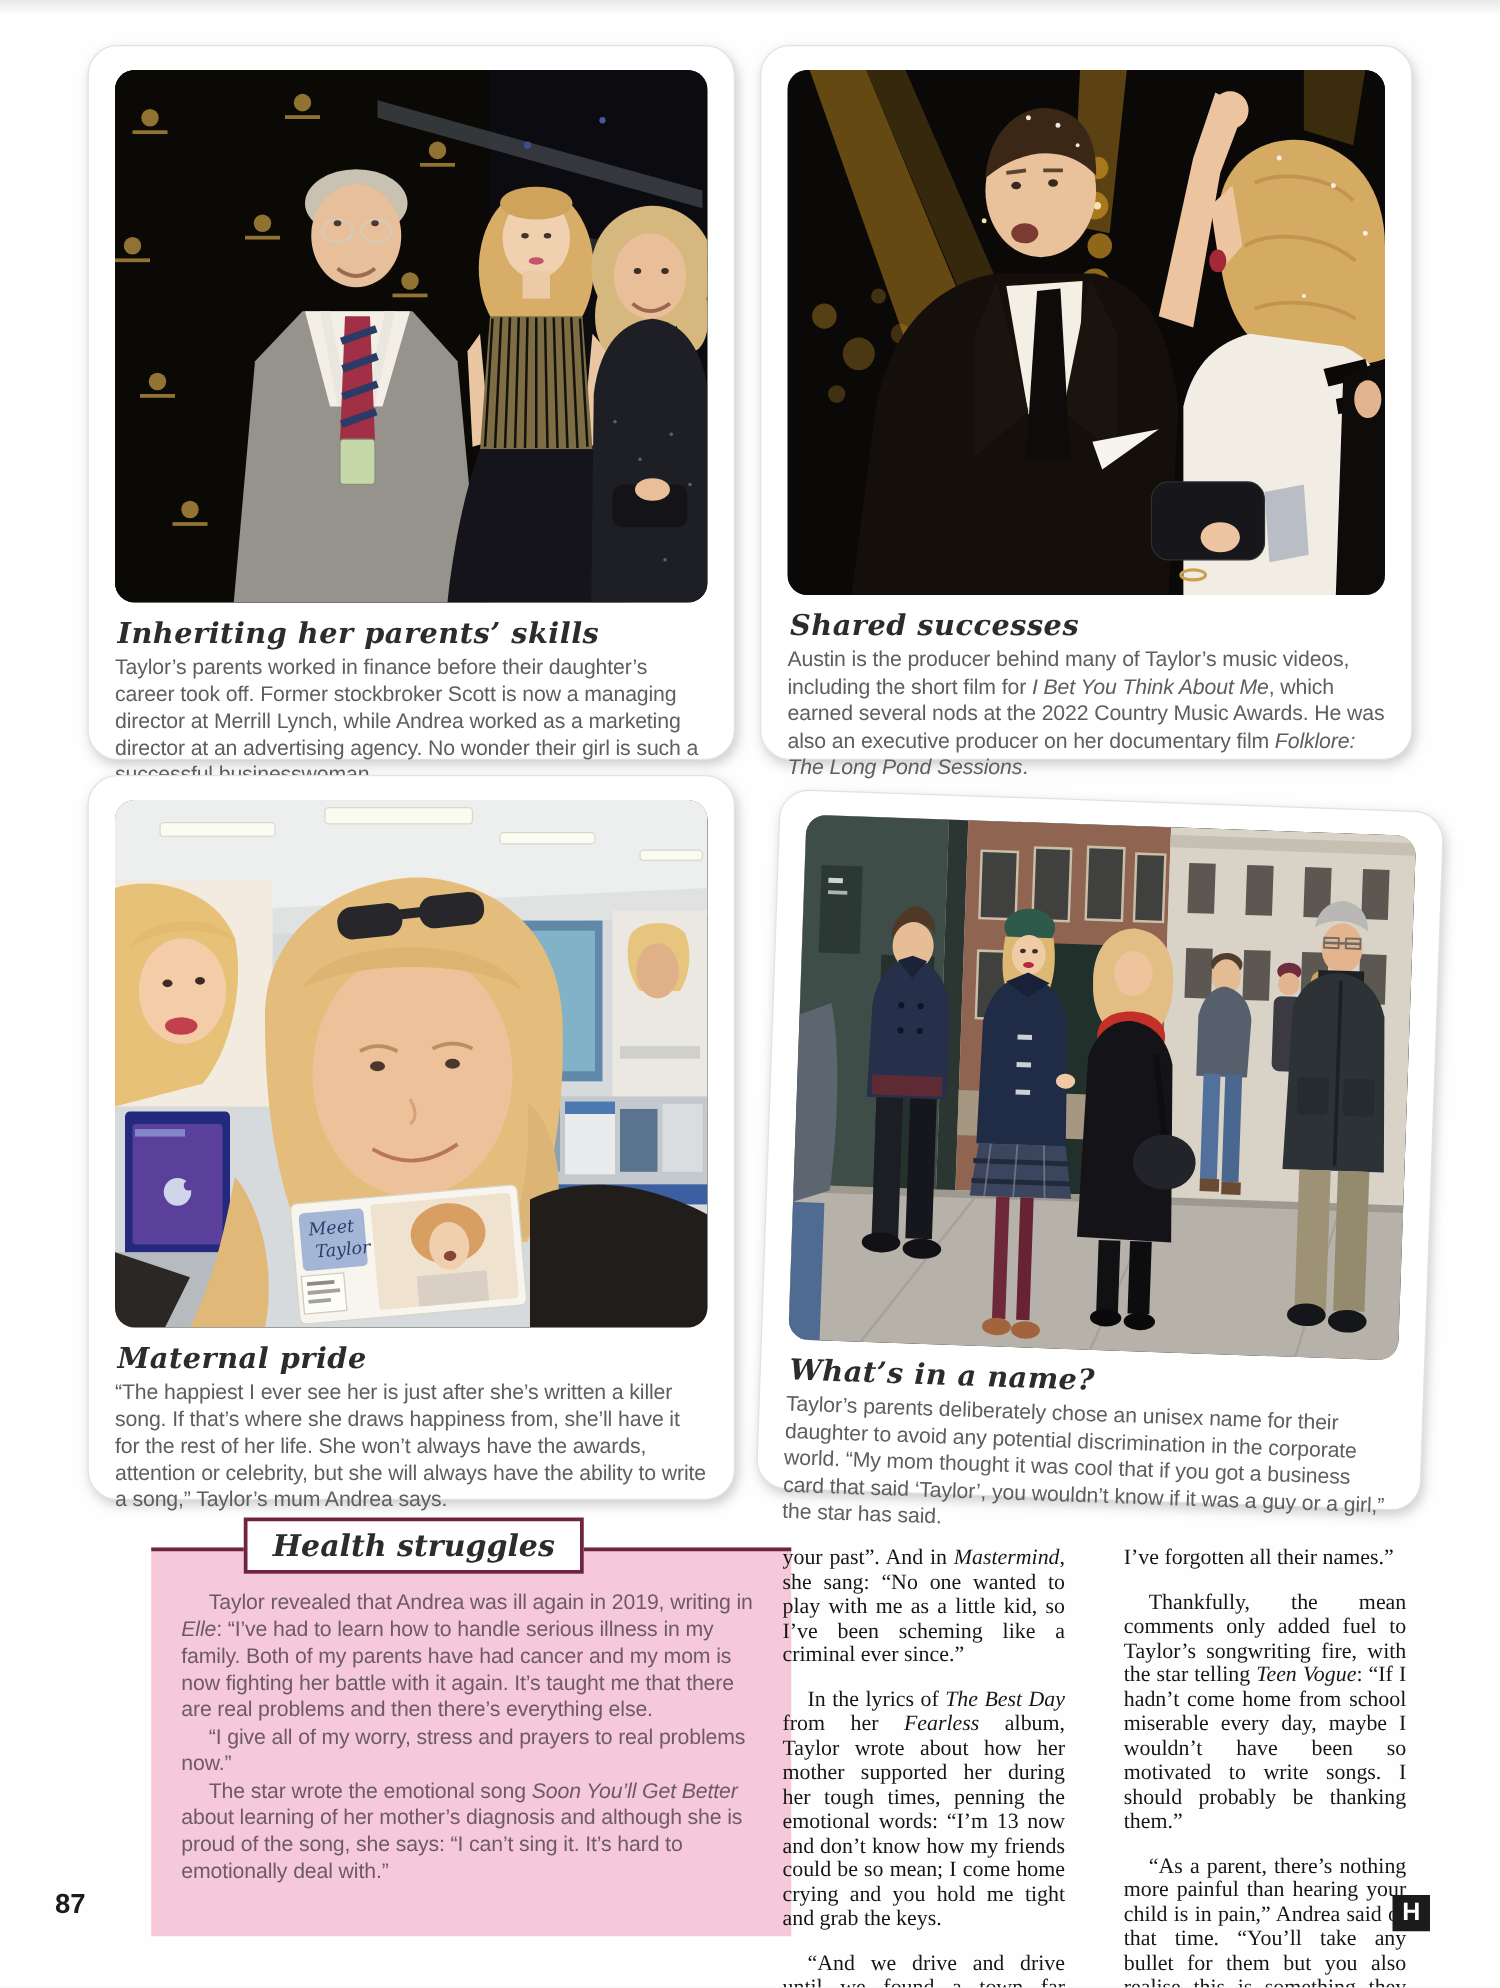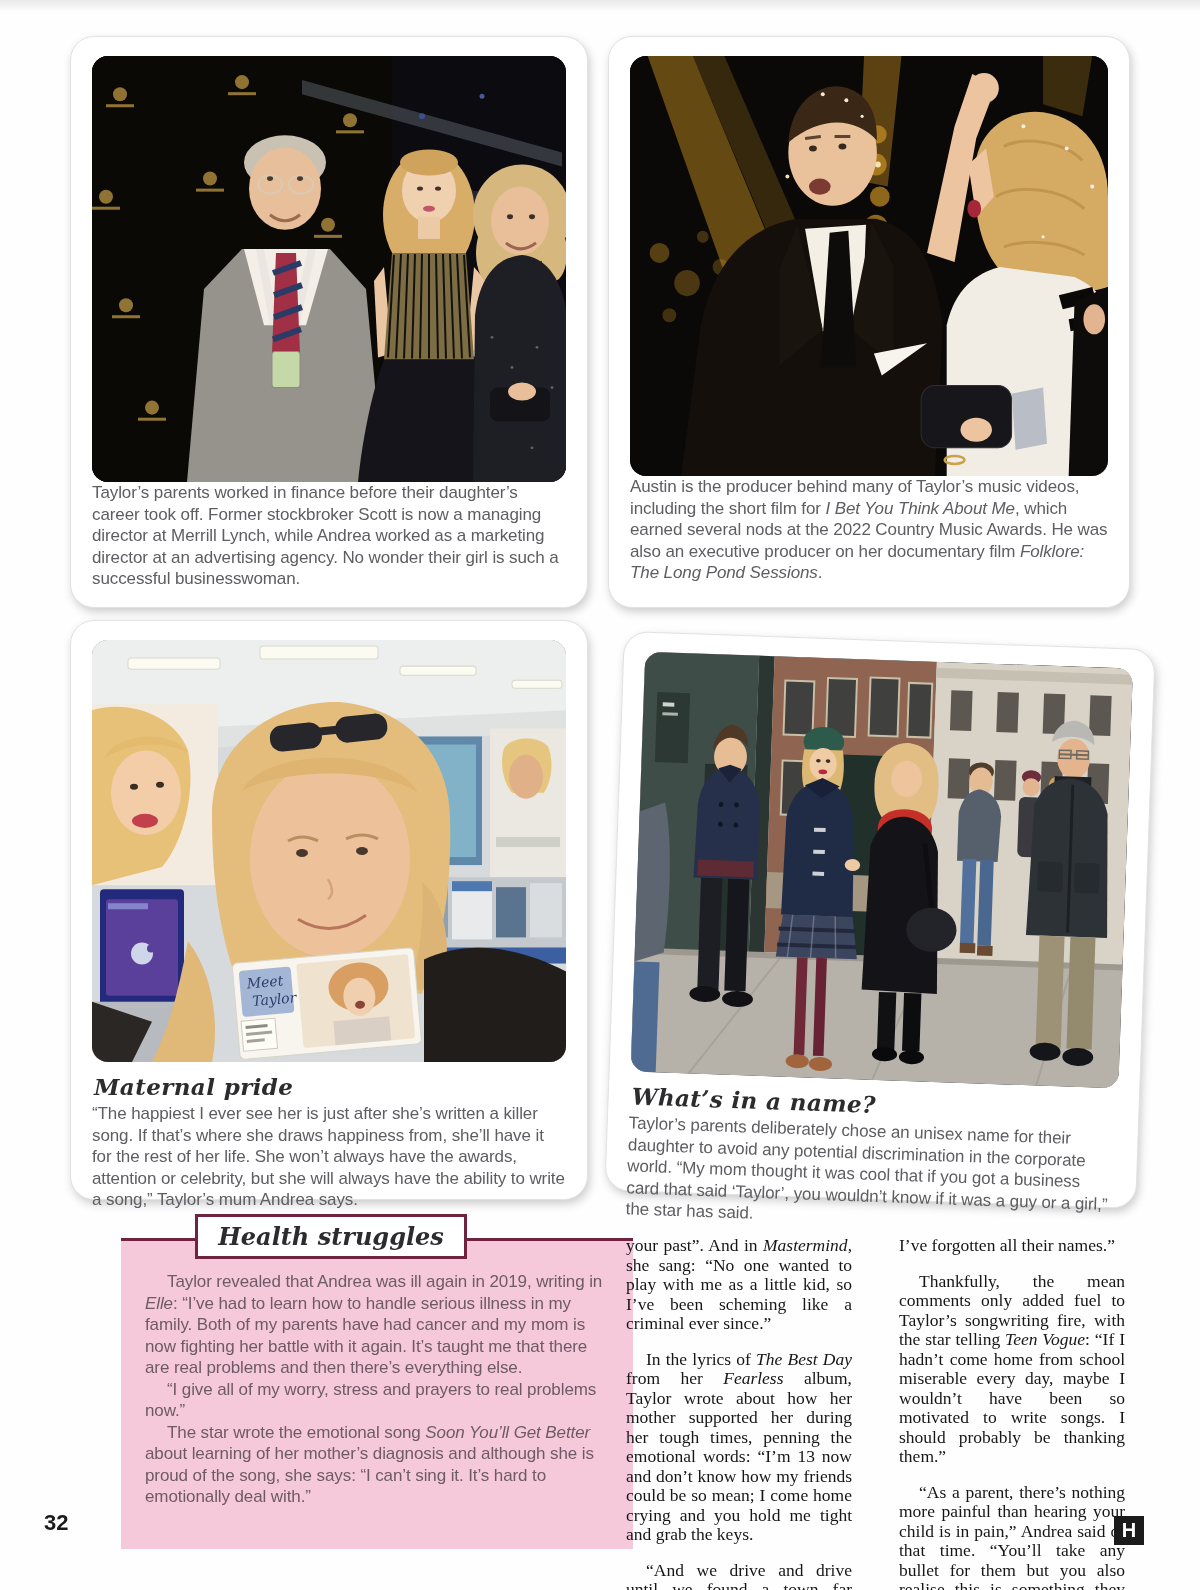--- a/index.html
+++ b/index.html
@@ -161,6 +161,7 @@
         </g>
       </svg>
     </div>
+    <div class="cap-head">Inheriting her parents’ skills</div>
     <div class="cap-body"><span>Taylor’s parents worked in finance before their daughter’s career took off. Former stockbroker Scott is now a managing director at Merrill Lynch, while Andrea worked as a marketing director at an advertising agency. No wonder their girl is such a successful businesswoman.</span></div>
   </div>
 

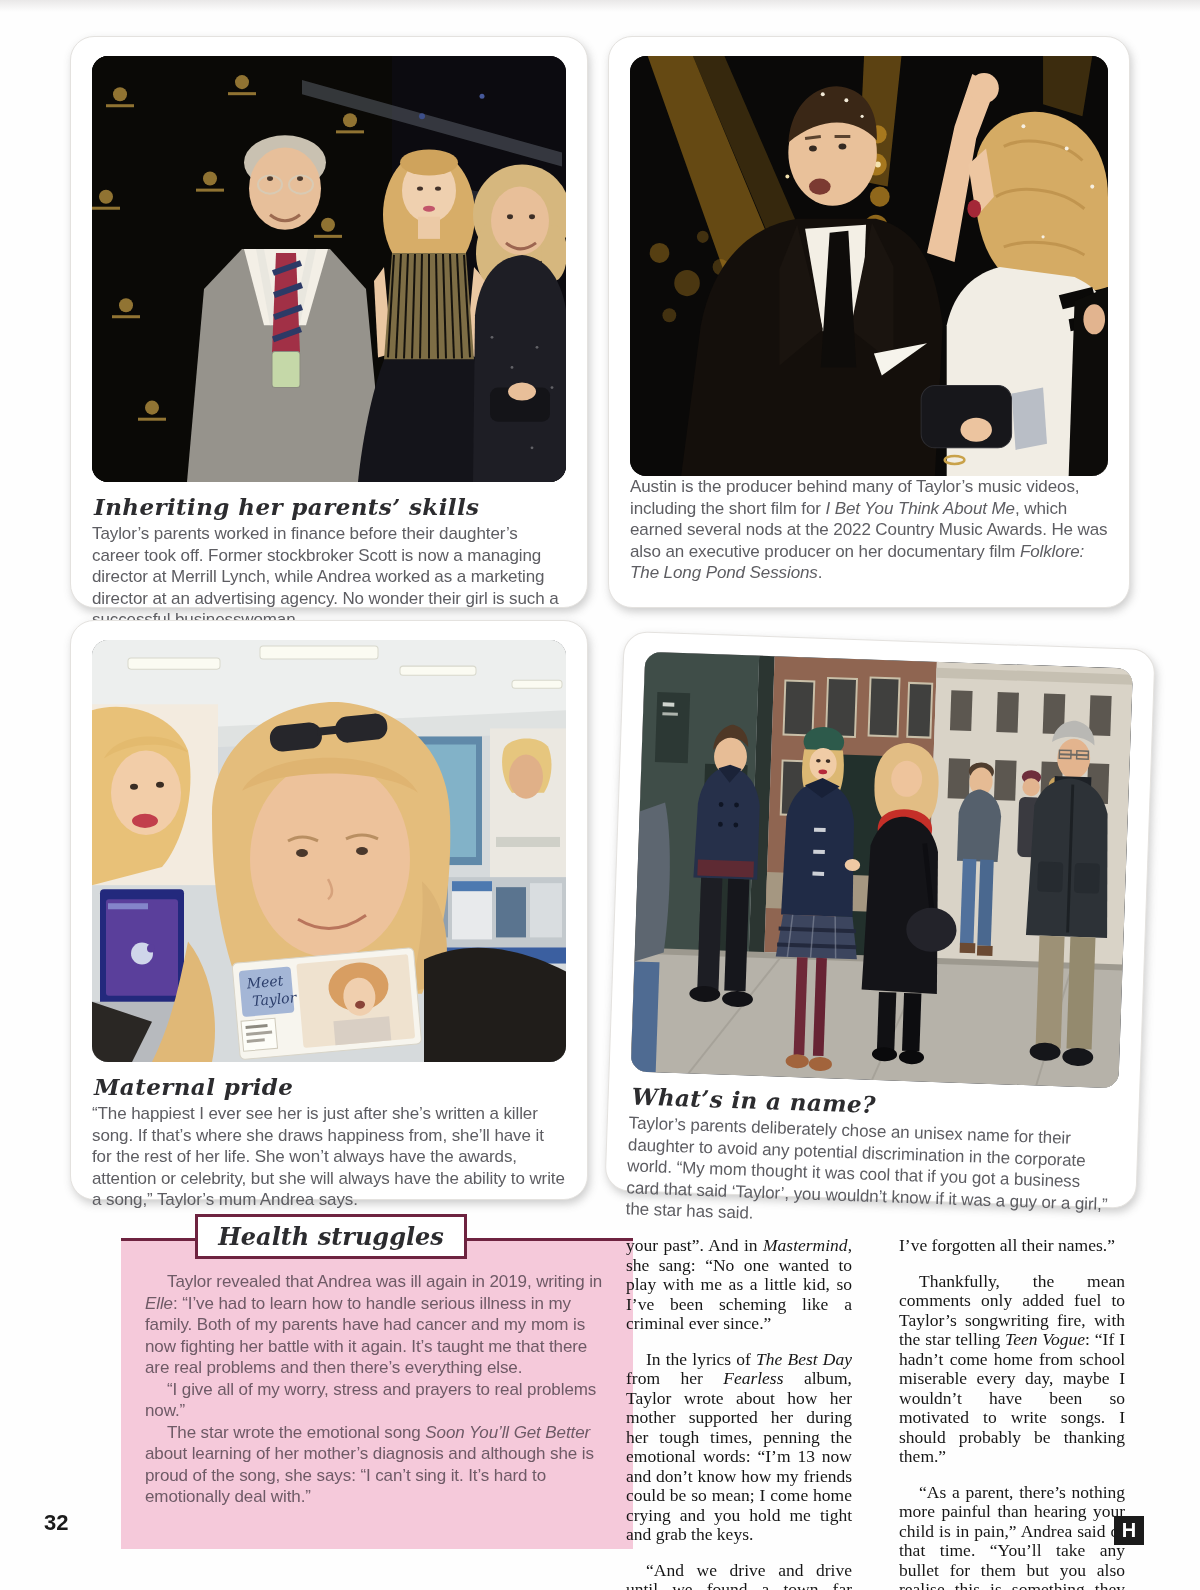--- a/index.html
+++ b/index.html
@@ -247,6 +247,7 @@
         </g>
       </svg>
     </div>
+    <div class="cap-head">Shared successes</div>
     <div class="cap-body"><span>Austin is the producer behind many of Taylor’s music videos, including the short film for </span><i>I Bet You Think About Me</i><span>, which earned several nods at the 2022 Country Music Awards. He was also an executive producer on her documentary film </span><i>Folklore: The Long Pond Sessions</i><span>.</span></div>
   </div>
 

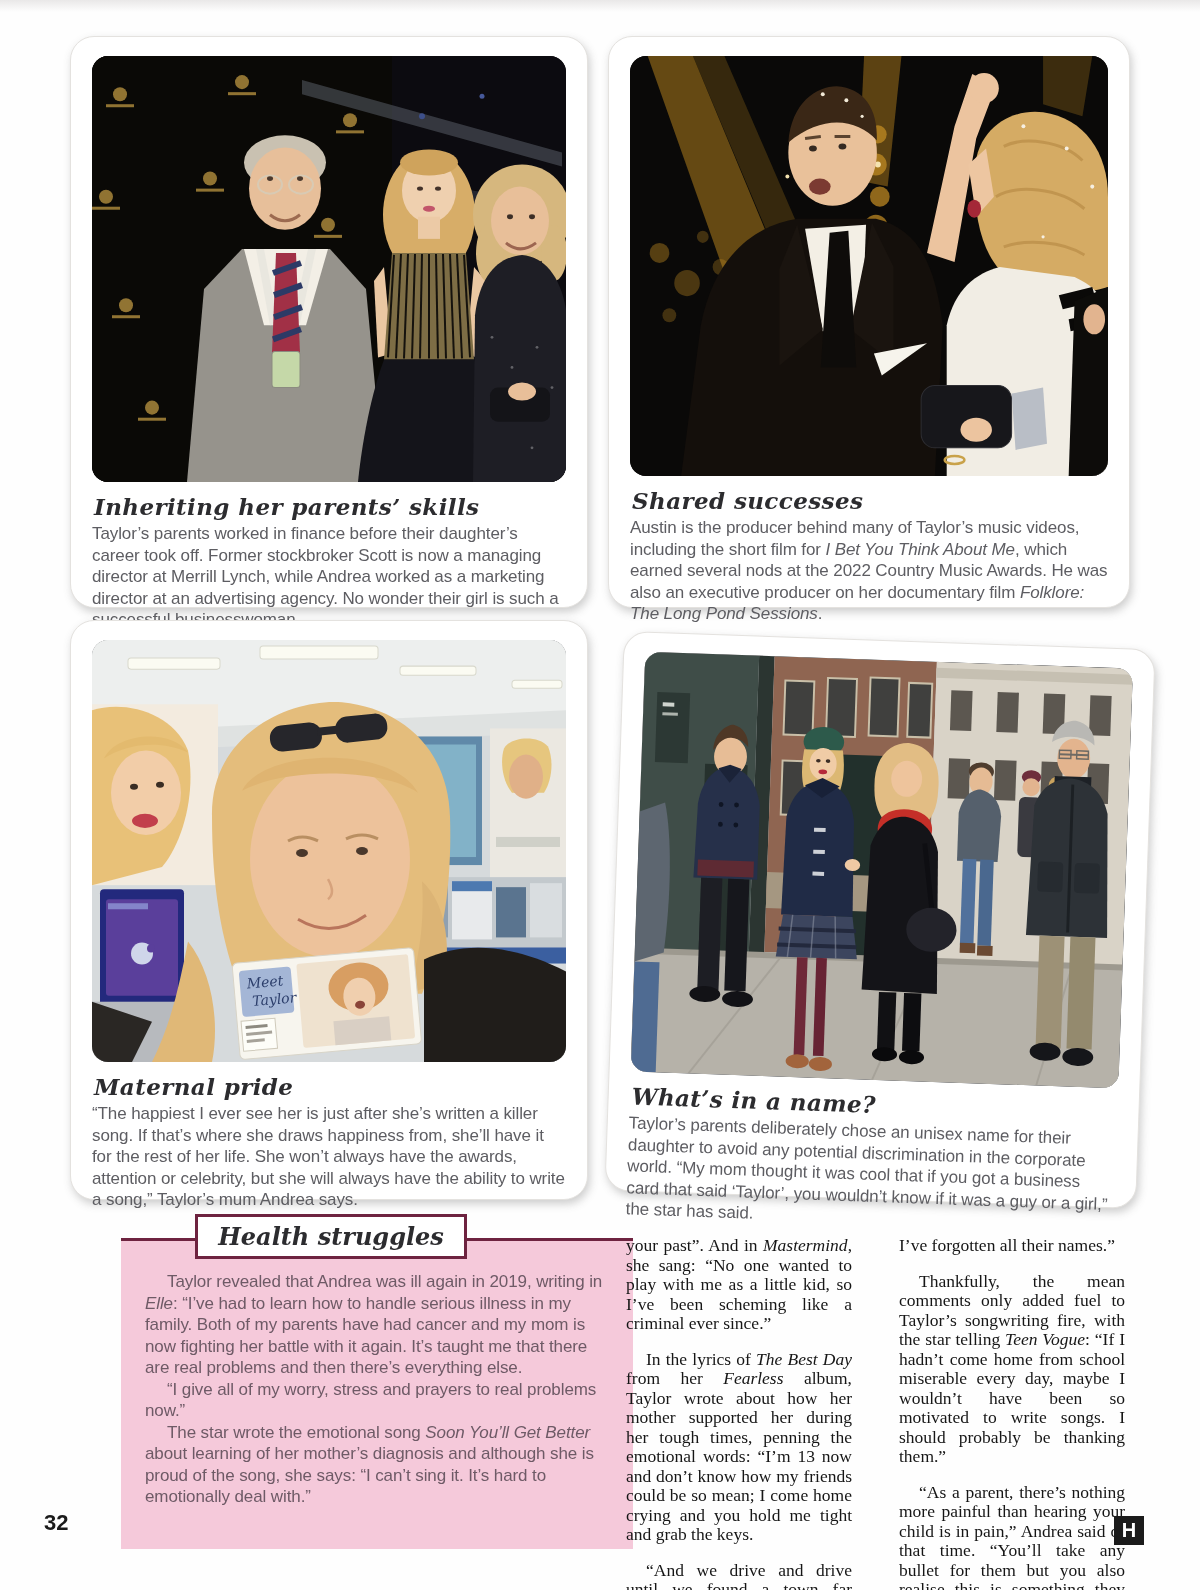--- a/index.html
+++ b/index.html
@@ -493,7 +493,7 @@
   </div>
 
   <div class="endmark">H</div>
-  <div class="pagenum">32</div>
+  <div class="pagenum">87</div>
 
 </div>
 

